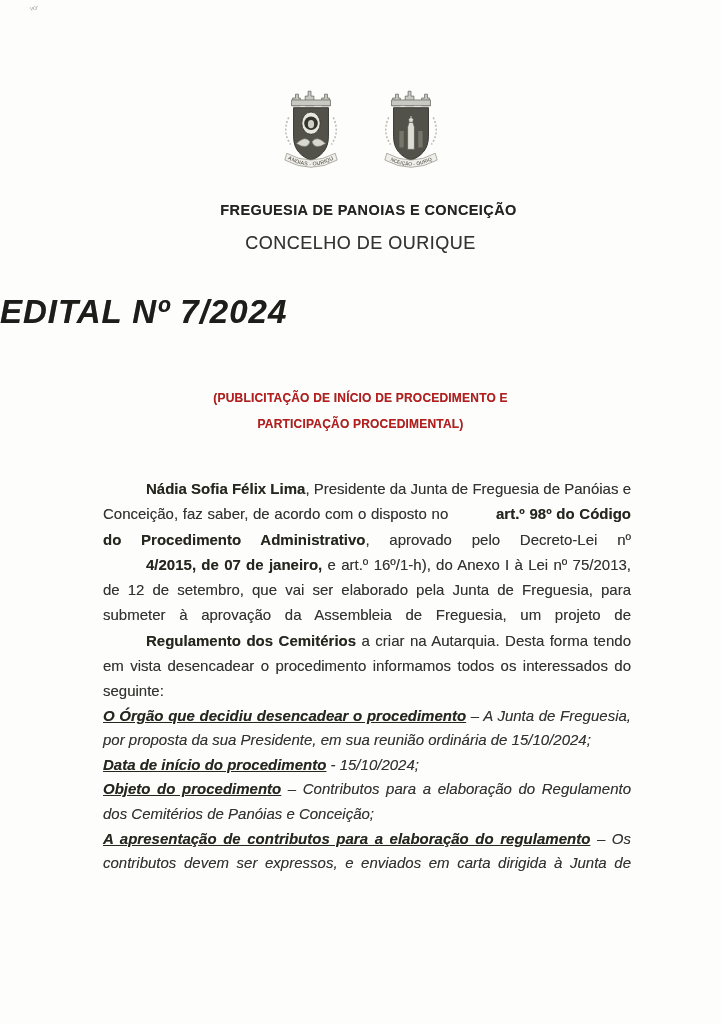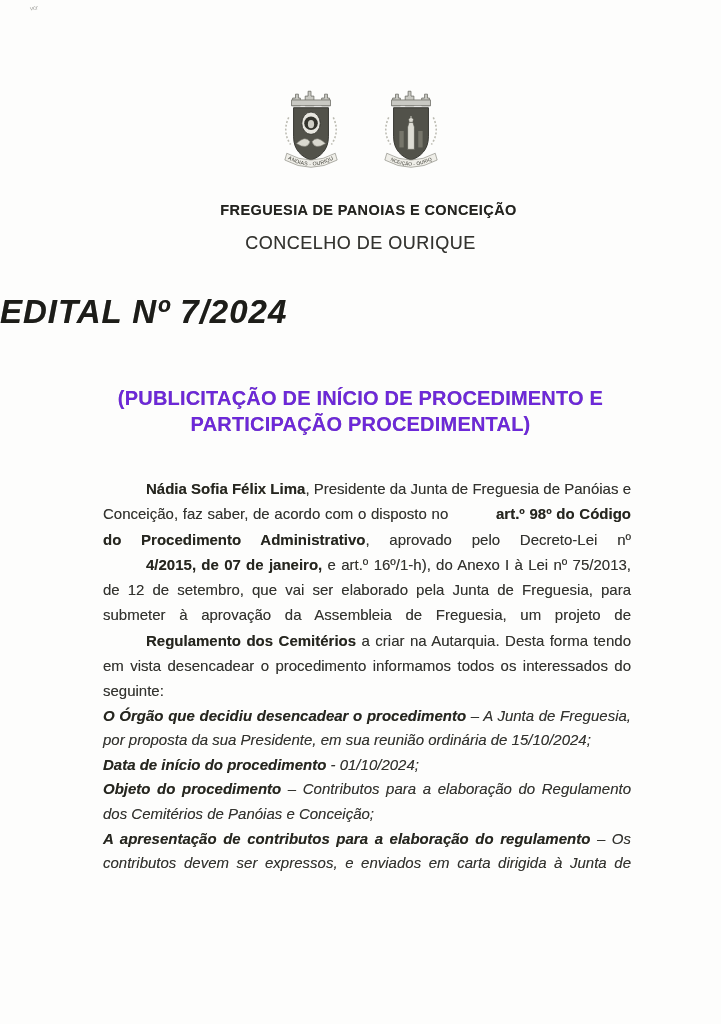--- a/index.html
+++ b/index.html
@@ -65,11 +65,11 @@
     top: 385px; left: 0; right: 0;
     text-align: center;
     font-weight: bold;
-    font-size: 20px;
+    font-size: 12px;
     line-height: 26px;
     letter-spacing: 0.2px;
     white-space: pre-line;
-    color: #6d28d9;
+    color: #b91c1c;
   }
 
   .body-text {

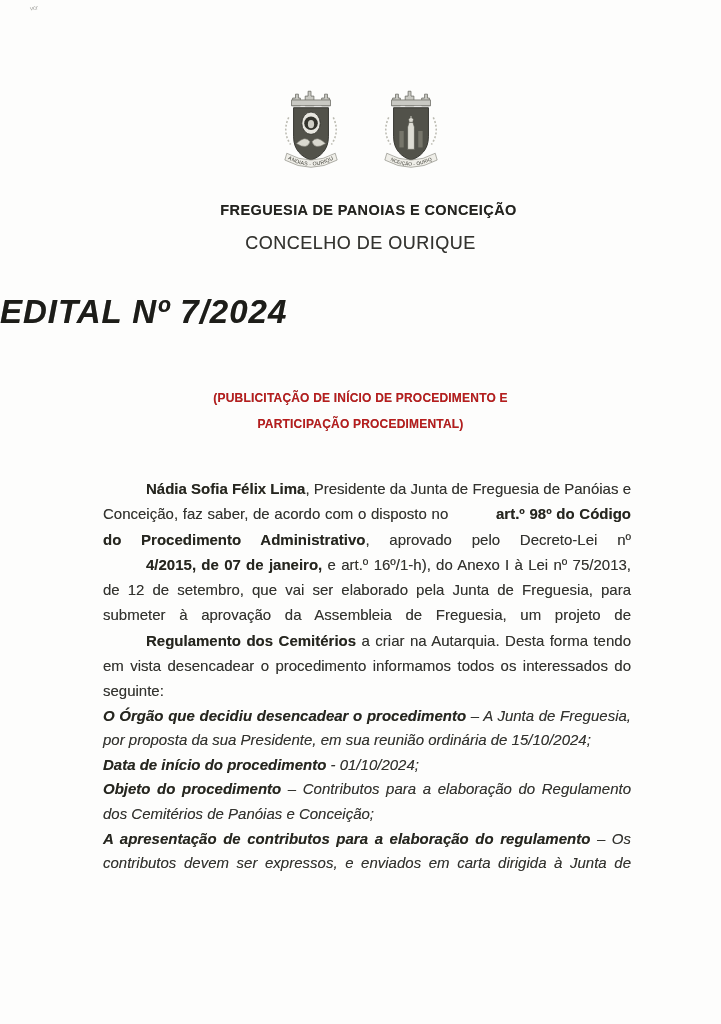--- a/index.html
+++ b/index.html
@@ -88,7 +88,7 @@
     line-height: 24.6px;
     font-style: italic;
   }
-  .item b { color: #26261f; }
+  .item b { color: #26261f; text-decoration: underline; }
   .item.justify-last { text-align-last: justify; }
 </style>
 </head>

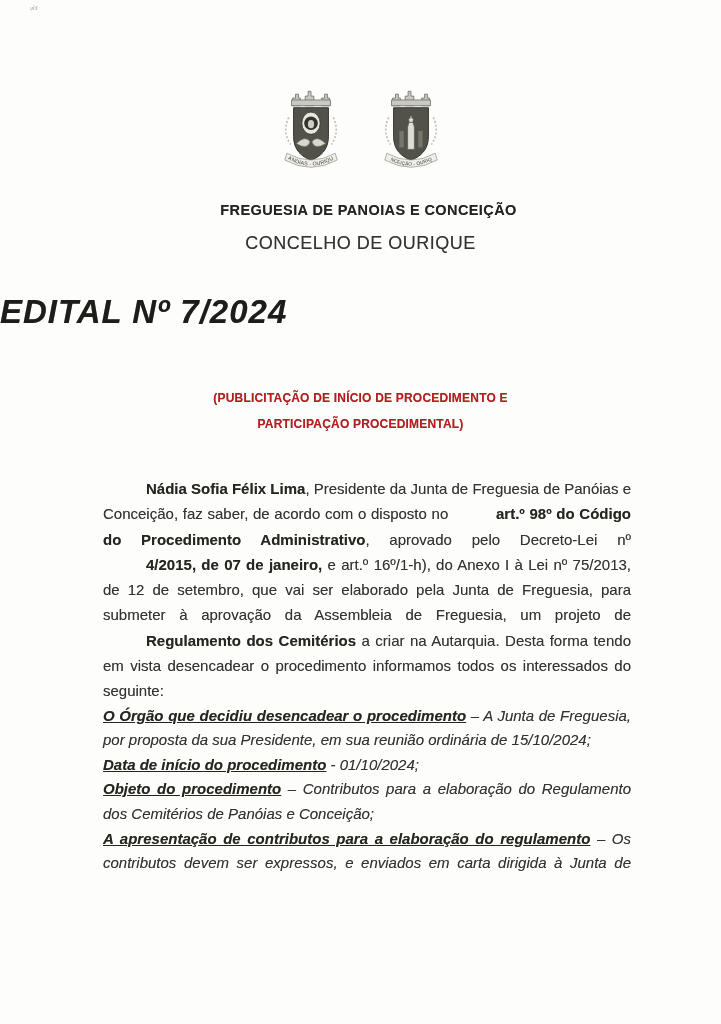--- a/index.html
+++ b/index.html
@@ -167,7 +167,7 @@
 
     <p class="item scanned"><b>O Órgão que decidiu desencadear o procedimento</b><span> – A Junta de Freguesia, por proposta da sua Presidente, em sua reunião ordinária de 15/10/2024;</span></p>
 
-    <p class="item scanned"><b>Data de início do procedimento</b><span> - 01/10/2024;</span></p>
+    <p class="item scanned"><b>Data de início do procedimento</b><span> - 15/10/2024;</span></p>
 
     <p class="item scanned"><b>Objeto do procedimento</b><span> – Contributos para a elaboração do Regulamento dos Cemitérios de Panóias e Conceição;</span></p>
 

